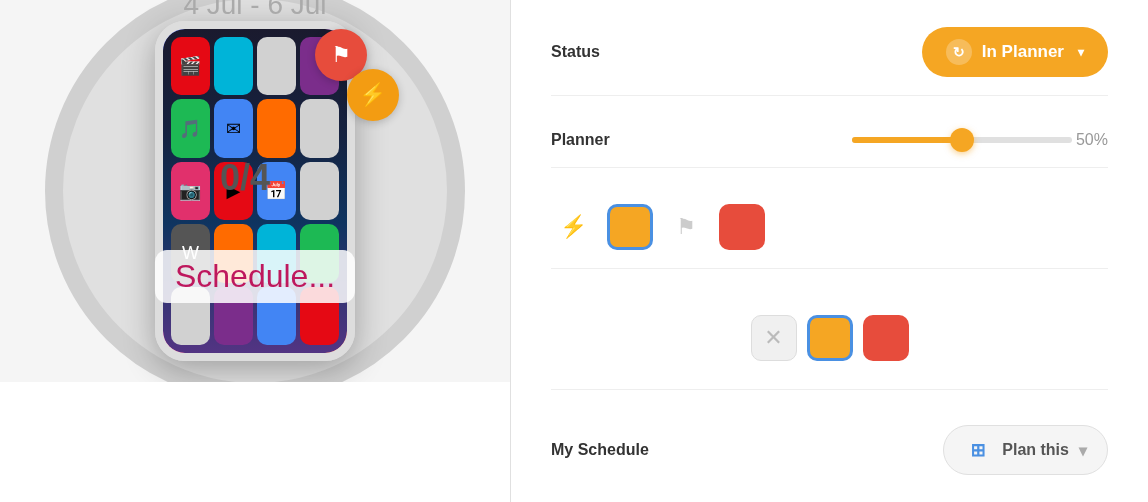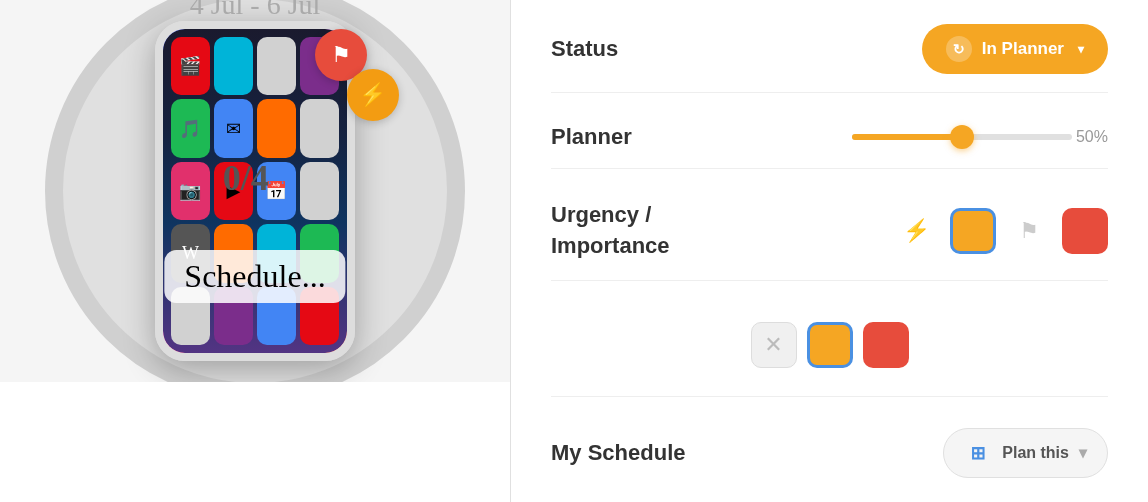--- a/index.html
+++ b/index.html
@@ -22,7 +22,6 @@
       align-items: center;
       justify-content: center;
       overflow: hidden;
-      font-family: Liberation Serif, serif;
     }
 
     .circle-bg {

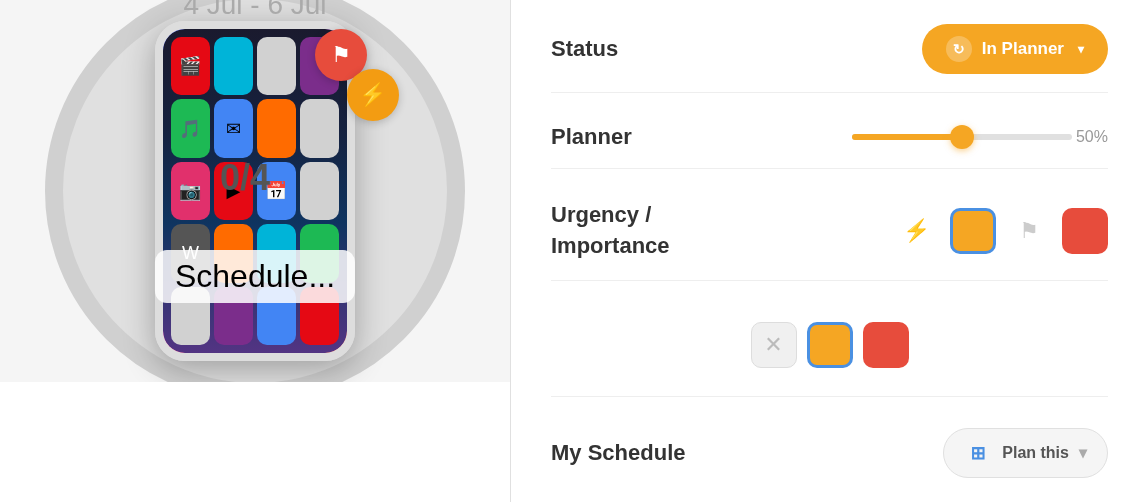--- a/index.html
+++ b/index.html
@@ -169,7 +169,7 @@
     }
 
     .field-label {
-      font-size: 22px;
+      font-size: 16px;
       font-weight: 600;
       color: #333;
     }

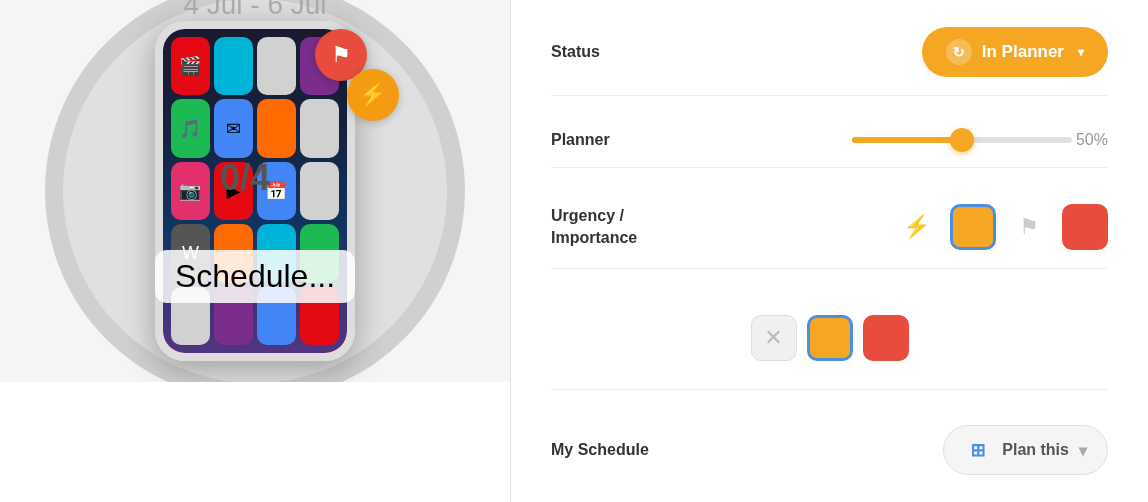--- a/index.html
+++ b/index.html
@@ -410,7 +410,6 @@
   </div>
 
   <div class="field-row">
-    <span class="field-label two-line">Urgency /<br>Importance</span>
     <div class="urgency-icons">
       <div class="icon-btn lightning">⚡</div>
       <div class="icon-btn orange-sq">

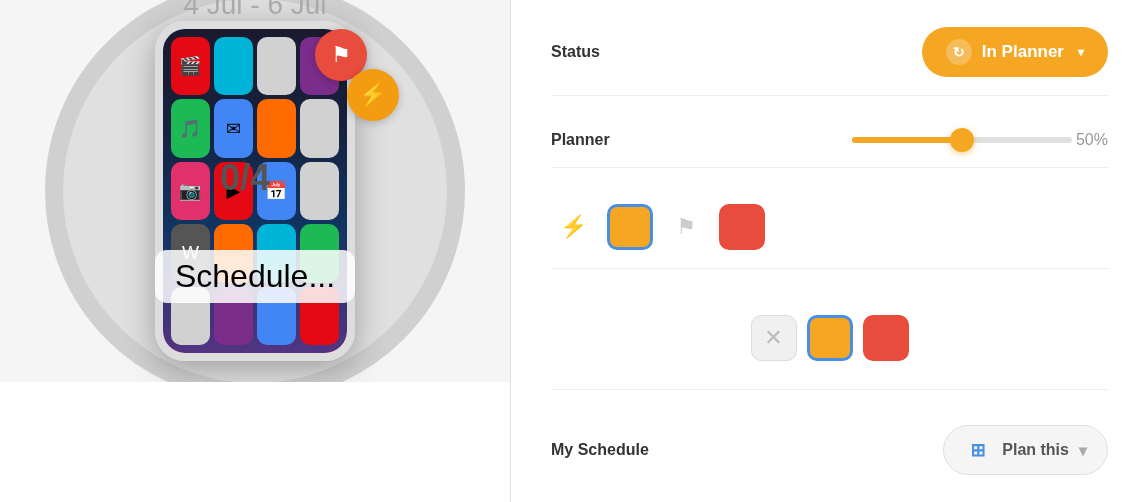--- a/index.html
+++ b/index.html
@@ -98,7 +98,7 @@
       padding: 8px 20px;
       font-size: 32px;
       font-weight: 300;
-      color: #000000;
+      color: #be185d;
       white-space: nowrap;
       z-index: 5;
       text-align: center;

